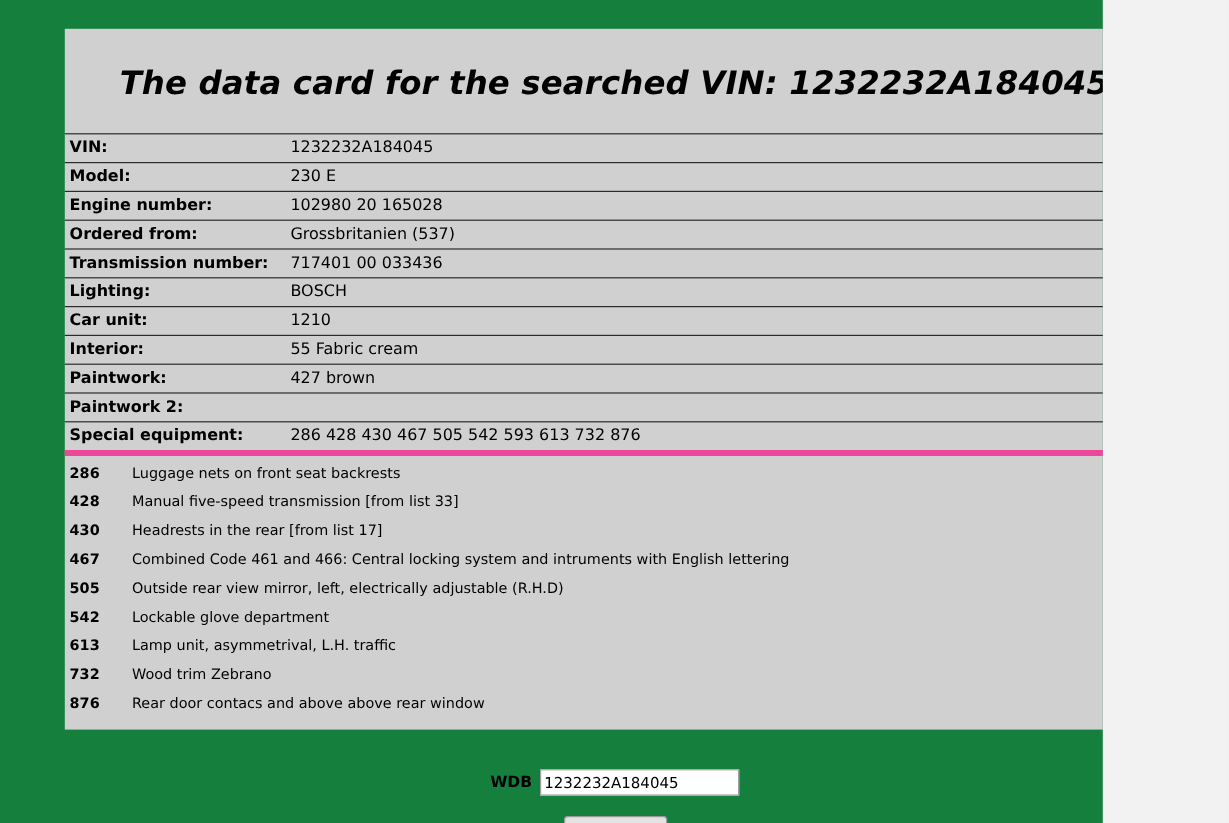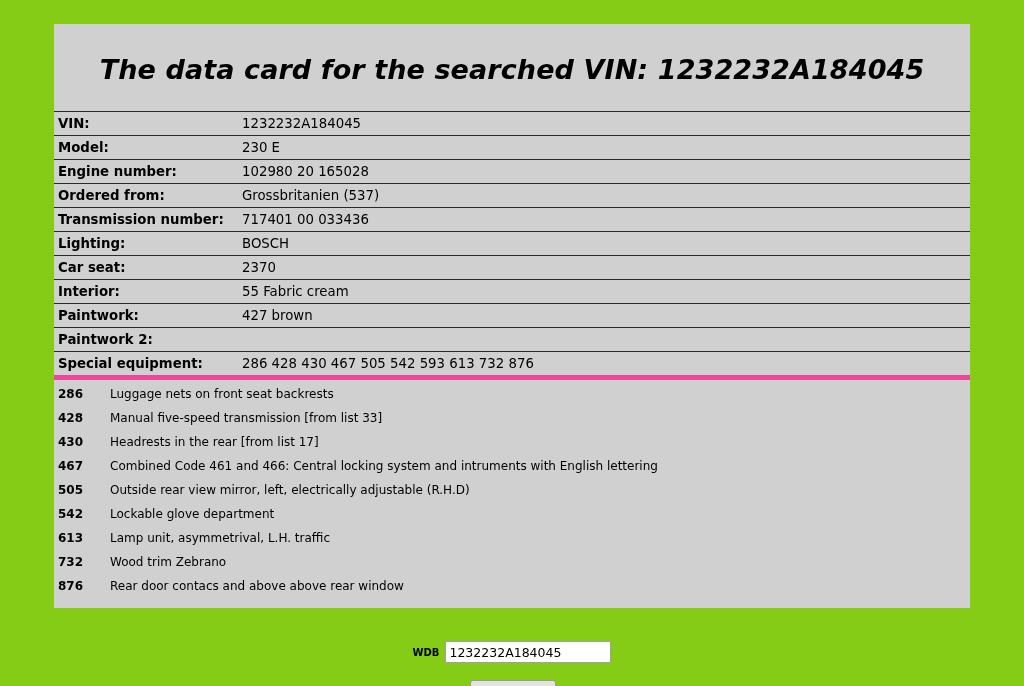--- a/index.html
+++ b/index.html
@@ -10,10 +10,10 @@
   }
   #page {
     position: relative;
-    width: 1024px;
+    width: 919px;
     height: 686px;
     overflow: hidden;
-    background: #84cc16;
+    background: #15803d;
   }
   .card {
     position: absolute;

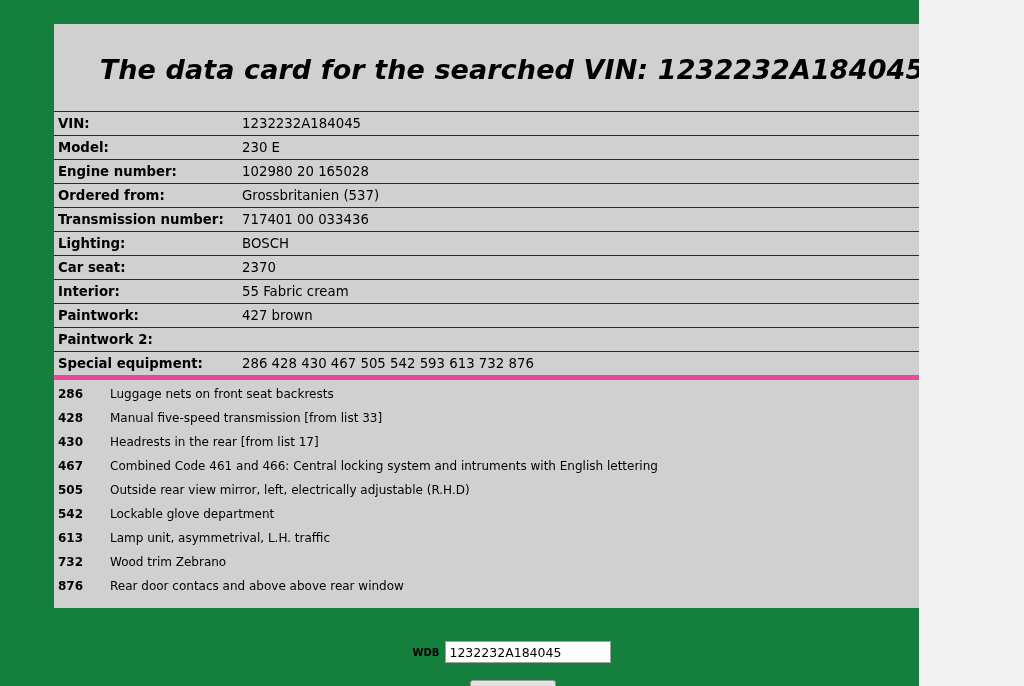--- a/index.html
+++ b/index.html
@@ -160,7 +160,7 @@
           <td class="field-value">BOSCH</td>
         </tr>
         <tr class="field-row">
-          <td class="field-label">Car seat:</td>
+          <td class="field-label">Car unit:</td>
           <td class="field-value">2370</td>
         </tr>
         <tr class="field-row">

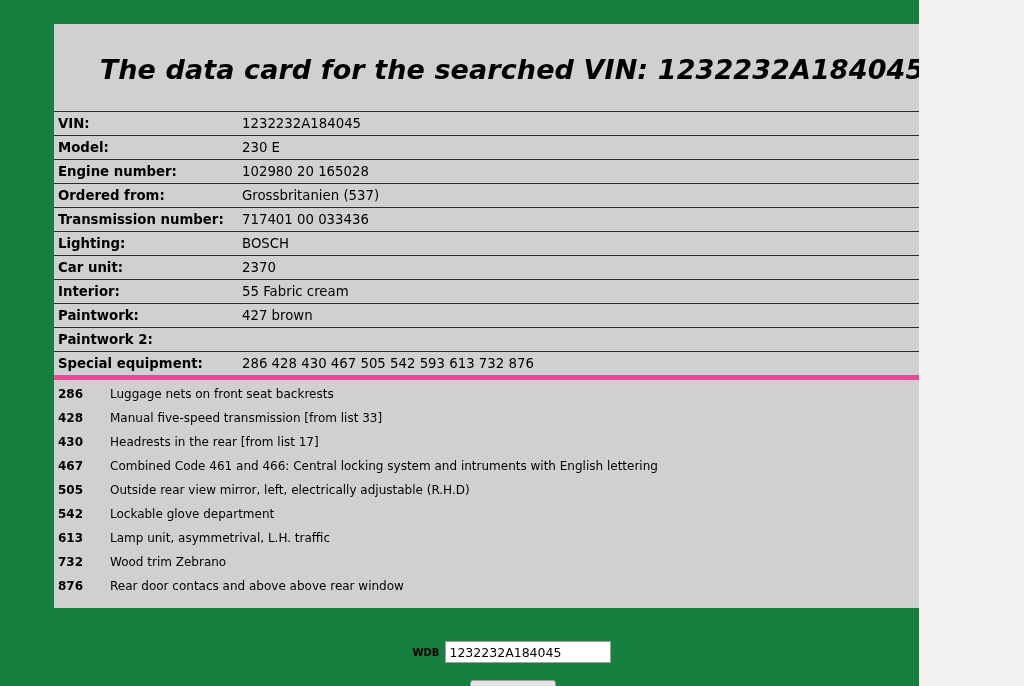--- a/index.html
+++ b/index.html
@@ -161,7 +161,7 @@
         </tr>
         <tr class="field-row">
           <td class="field-label">Car unit:</td>
-          <td class="field-value">2370</td>
+          <td class="field-value">1210</td>
         </tr>
         <tr class="field-row">
           <td class="field-label">Interior:</td>

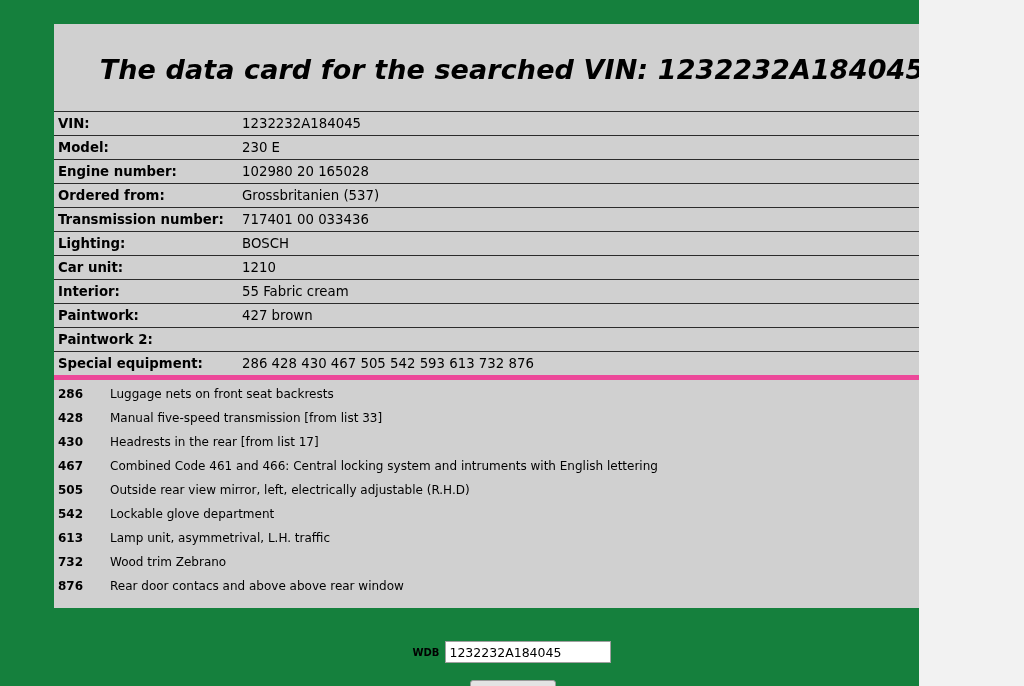--- a/index.html
+++ b/index.html
@@ -90,7 +90,7 @@
     text-align: center;
   }
   .search-bar .wdb-label {
-    font-size: 10px;
+    font-size: 13px;
     font-weight: bold;
     color: #000;
     vertical-align: middle;

